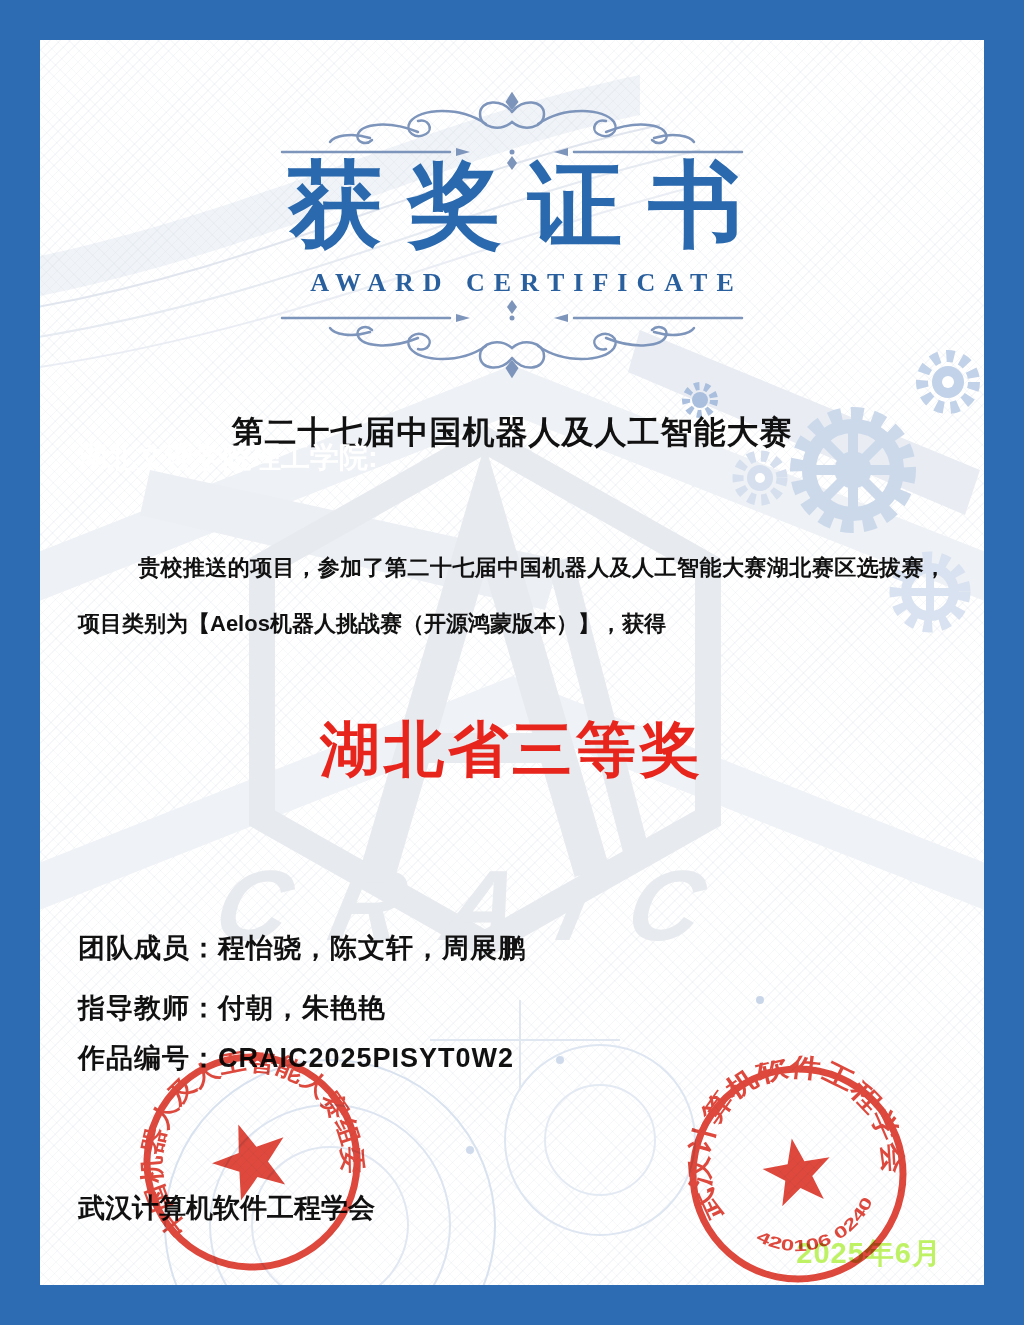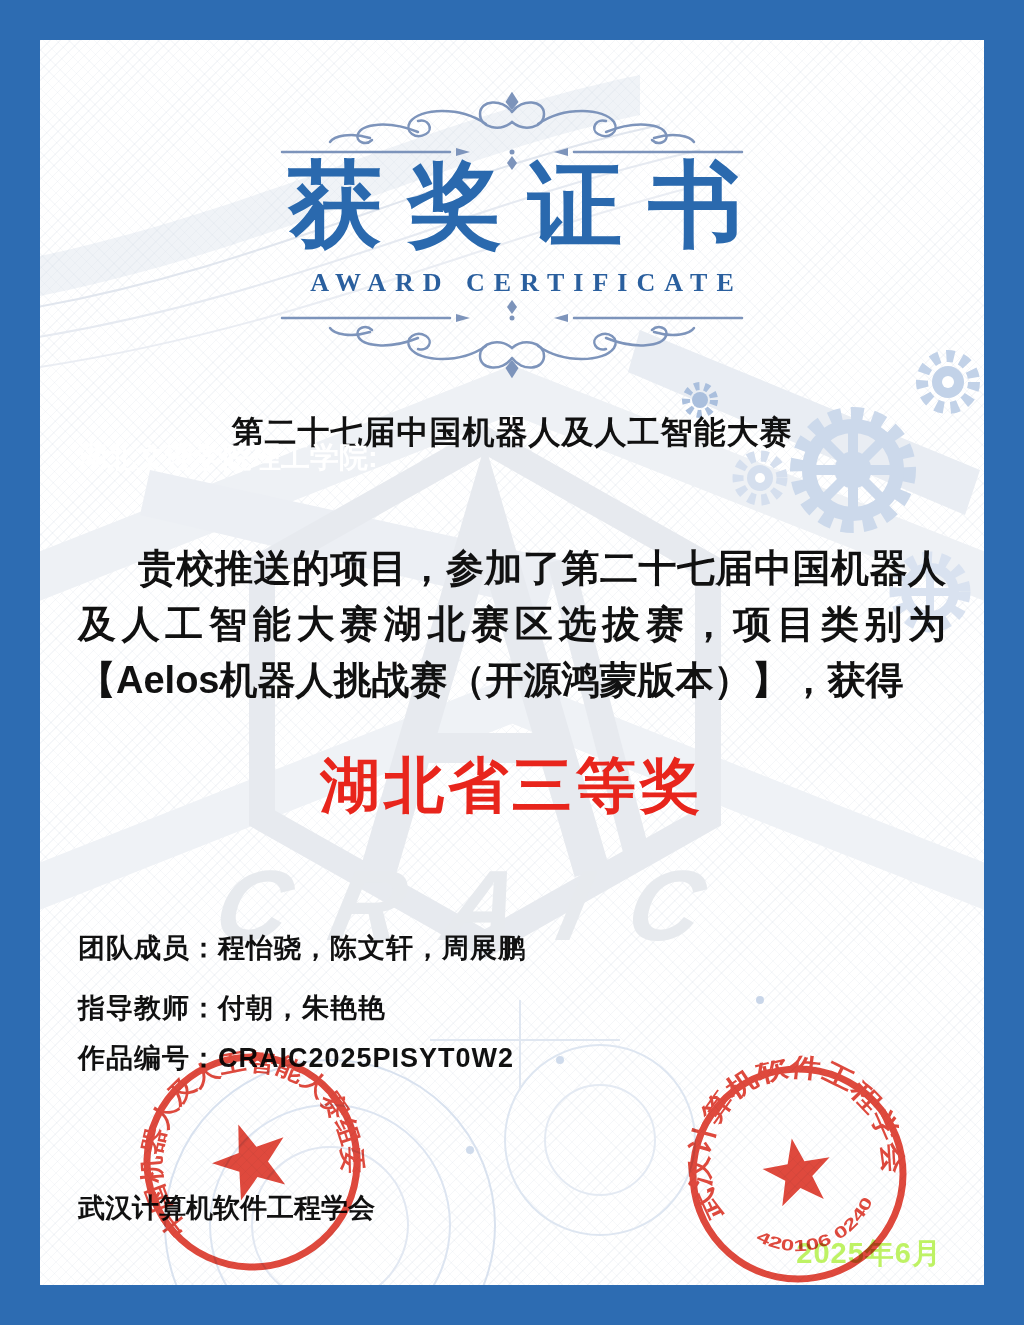--- a/index.html
+++ b/index.html
@@ -43,7 +43,7 @@
   }
   .bodypara{
     left:78px;top:540px;width:868px;
-    font-weight:bold;font-size:38px;line-height:56px;color:#111;
+    font-weight:bold;font-size:22px;line-height:56px;color:#111;
     text-align:justify;text-indent:60px;margin:0;
   }
   .award{

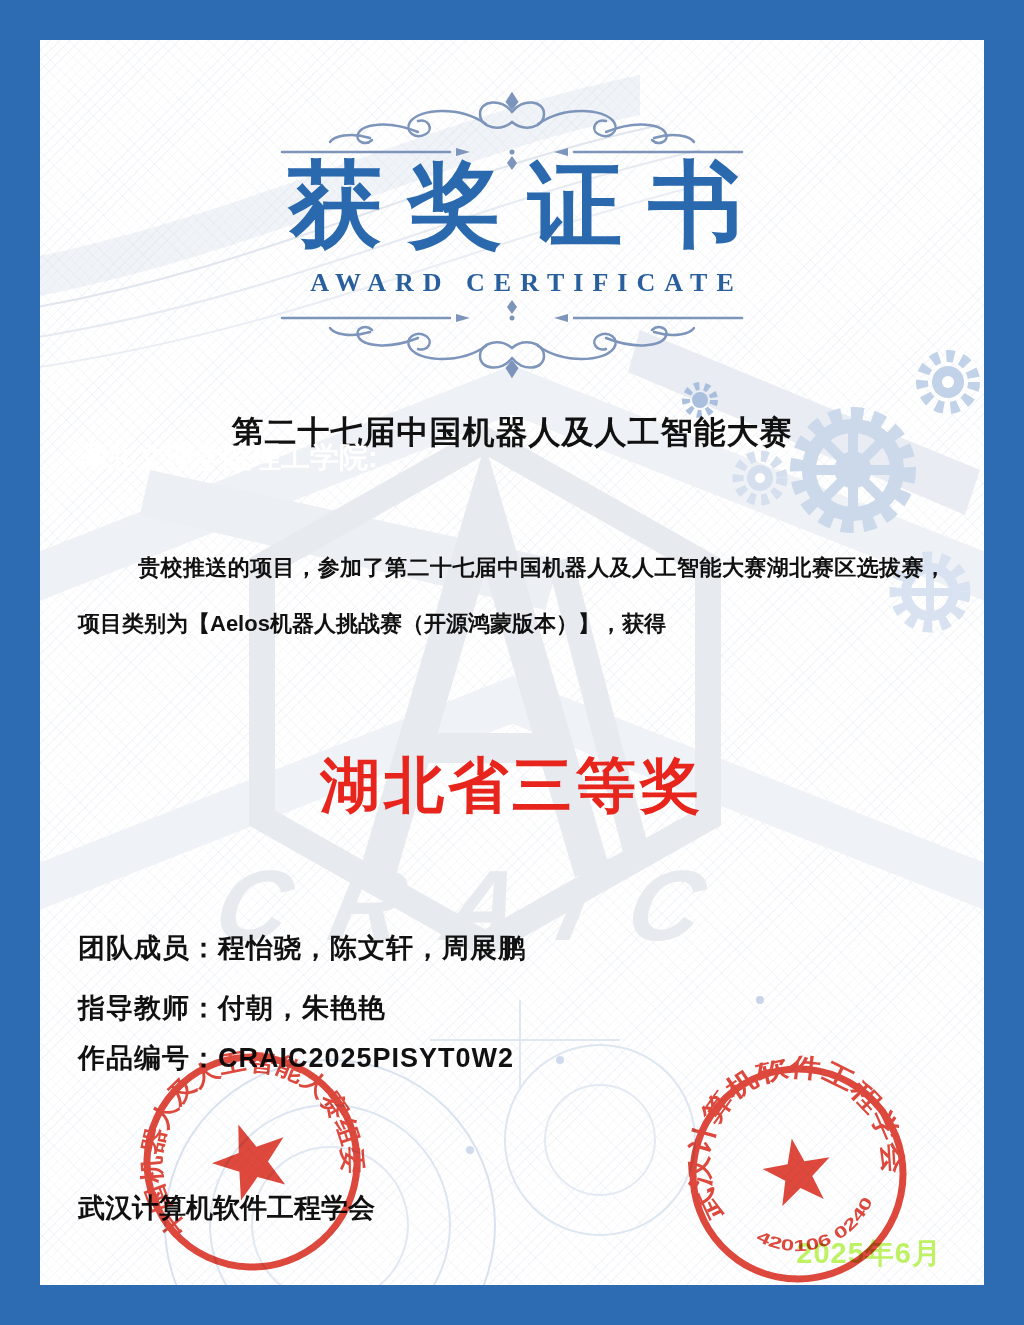--- a/index.html
+++ b/index.html
@@ -47,7 +47,7 @@
     text-align:justify;text-indent:60px;margin:0;
   }
   .award{
-    left:0;right:0;top:746px;text-align:center;
+    left:0;right:0;top:710px;text-align:center;
     font-weight:bold;font-size:60px;color:#e8251c;letter-spacing:4px;
   }
   .infoline{

